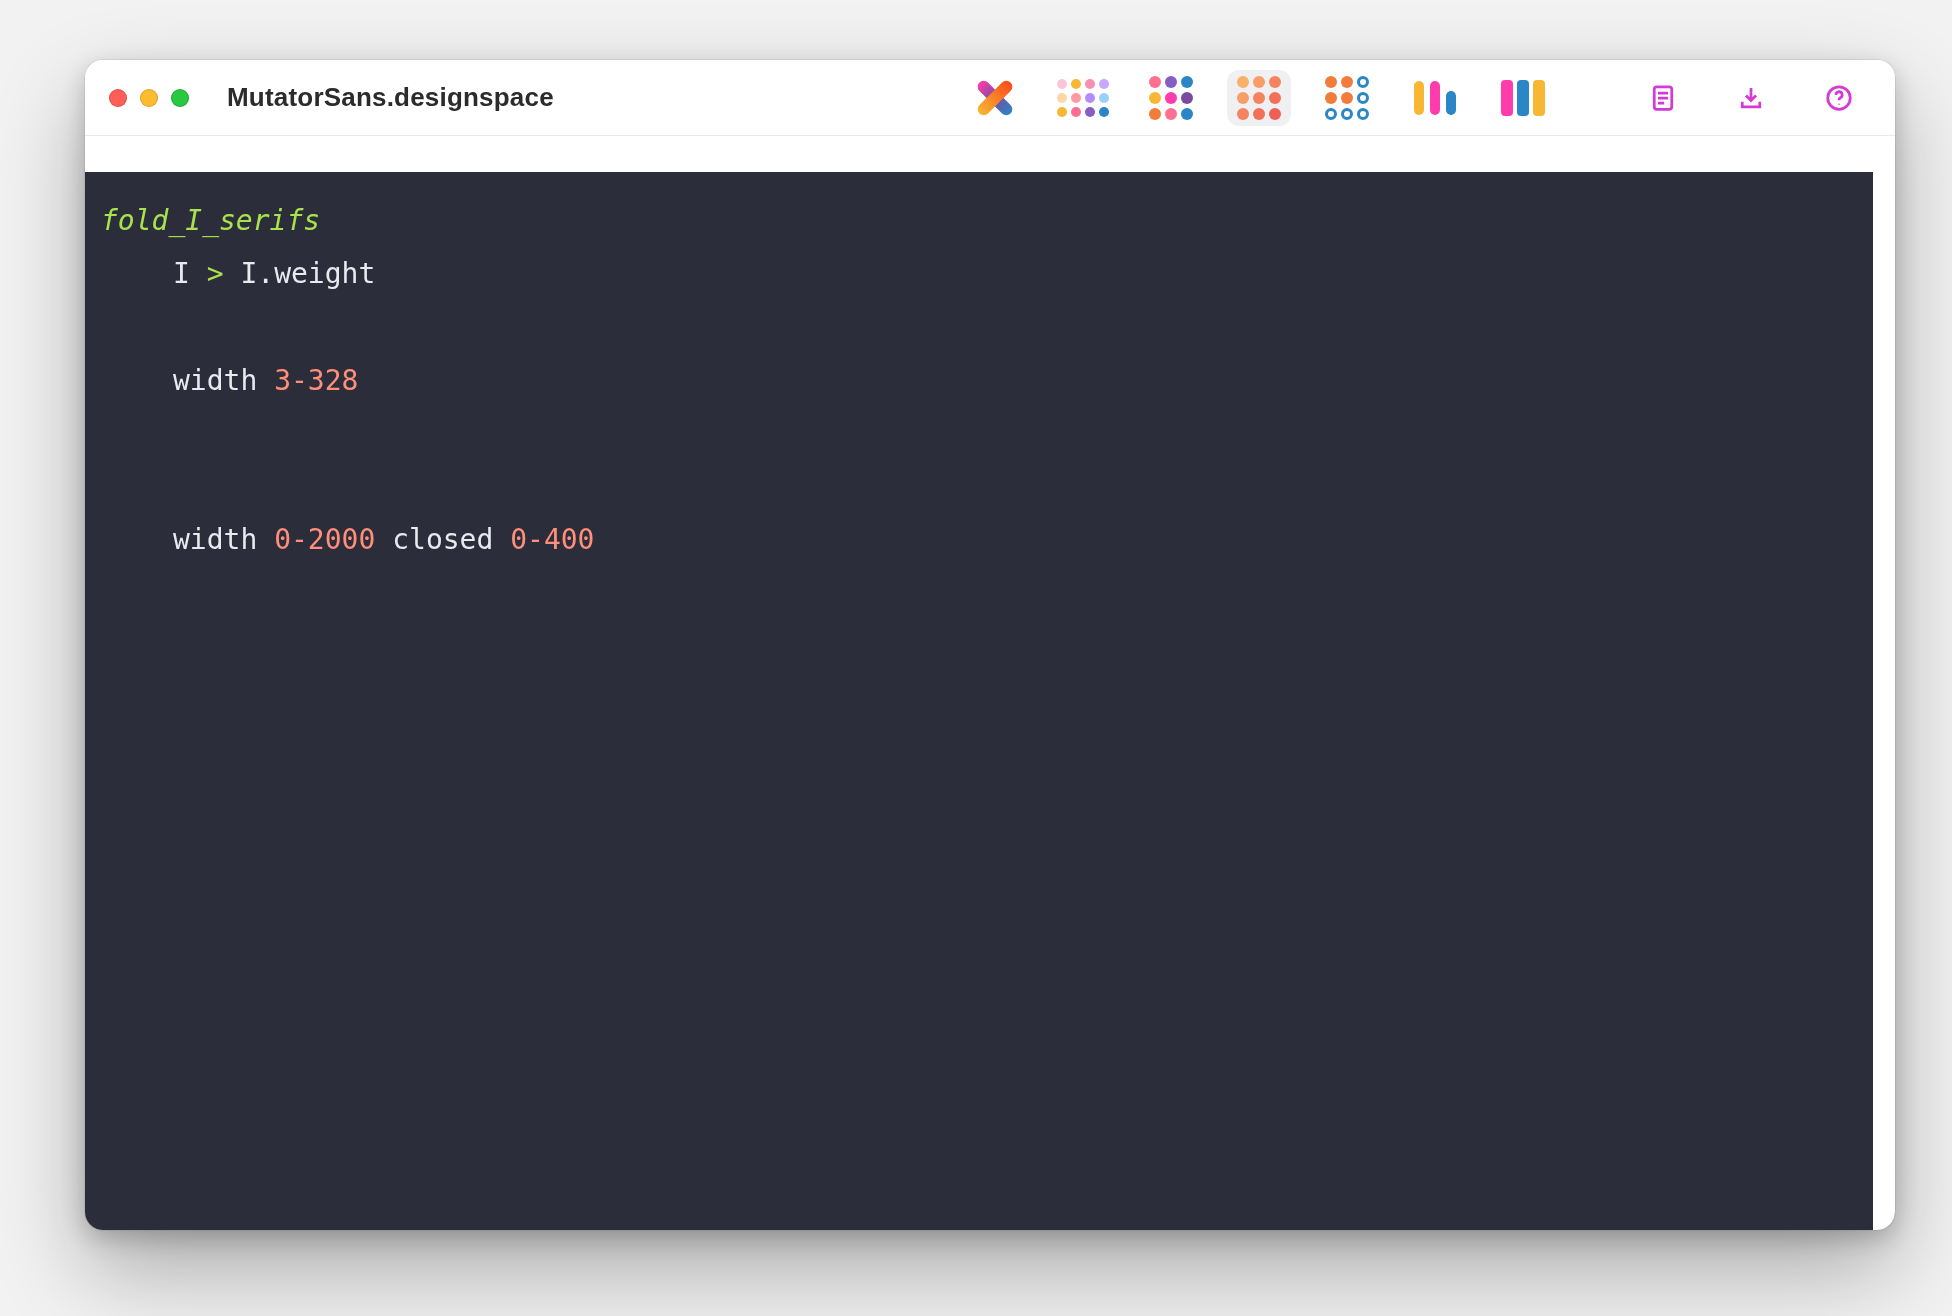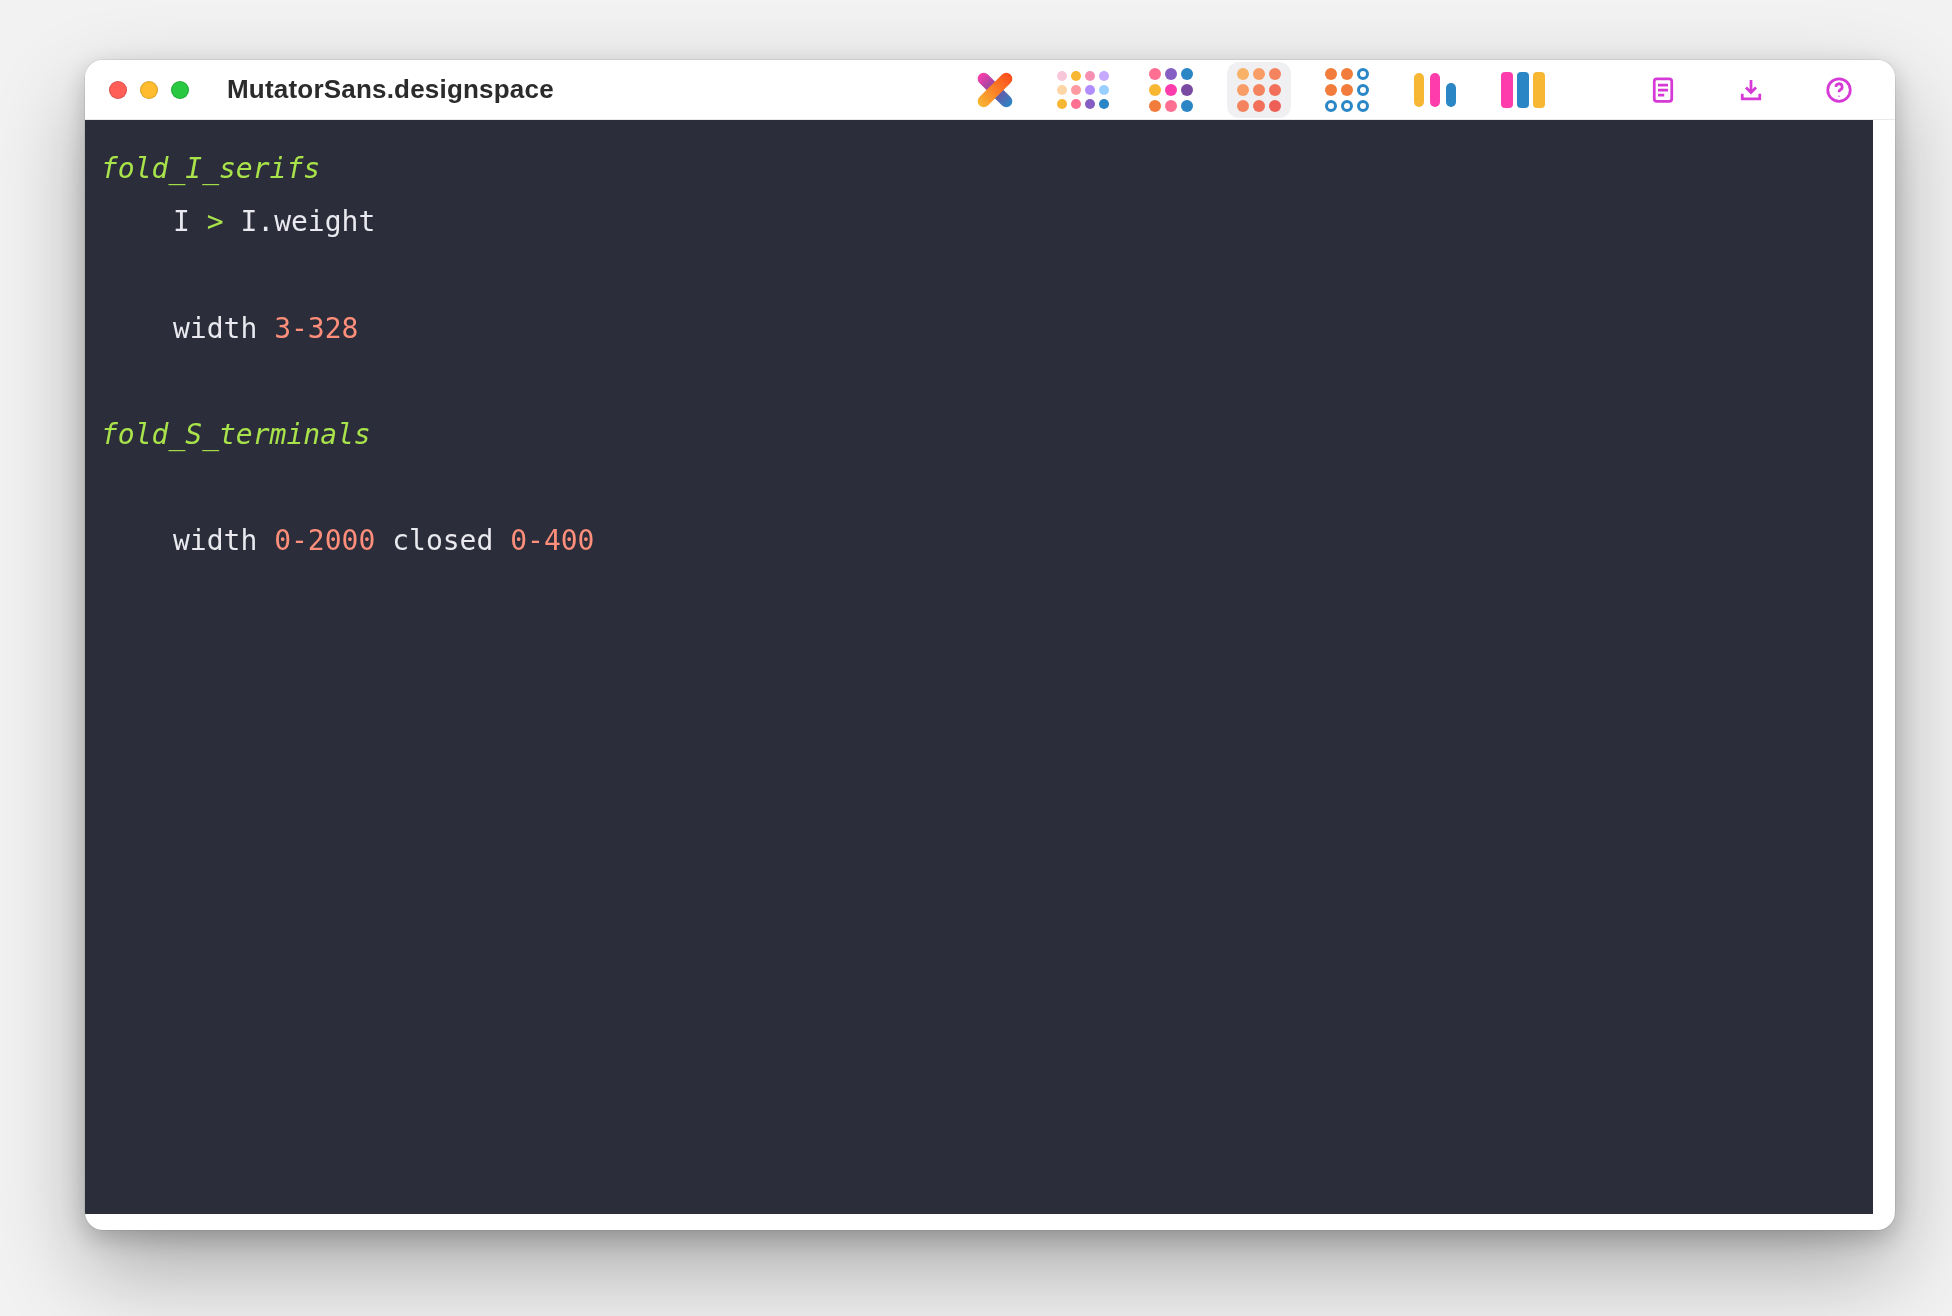--- a/index.html
+++ b/index.html
@@ -29,7 +29,7 @@
       0 0 0 1px rgba(0,0,0,0.06);
   }
   .titlebar {
-    height: 60px;
+    height: 76px;
     background: #fff;
     display: flex;
     align-items: center;

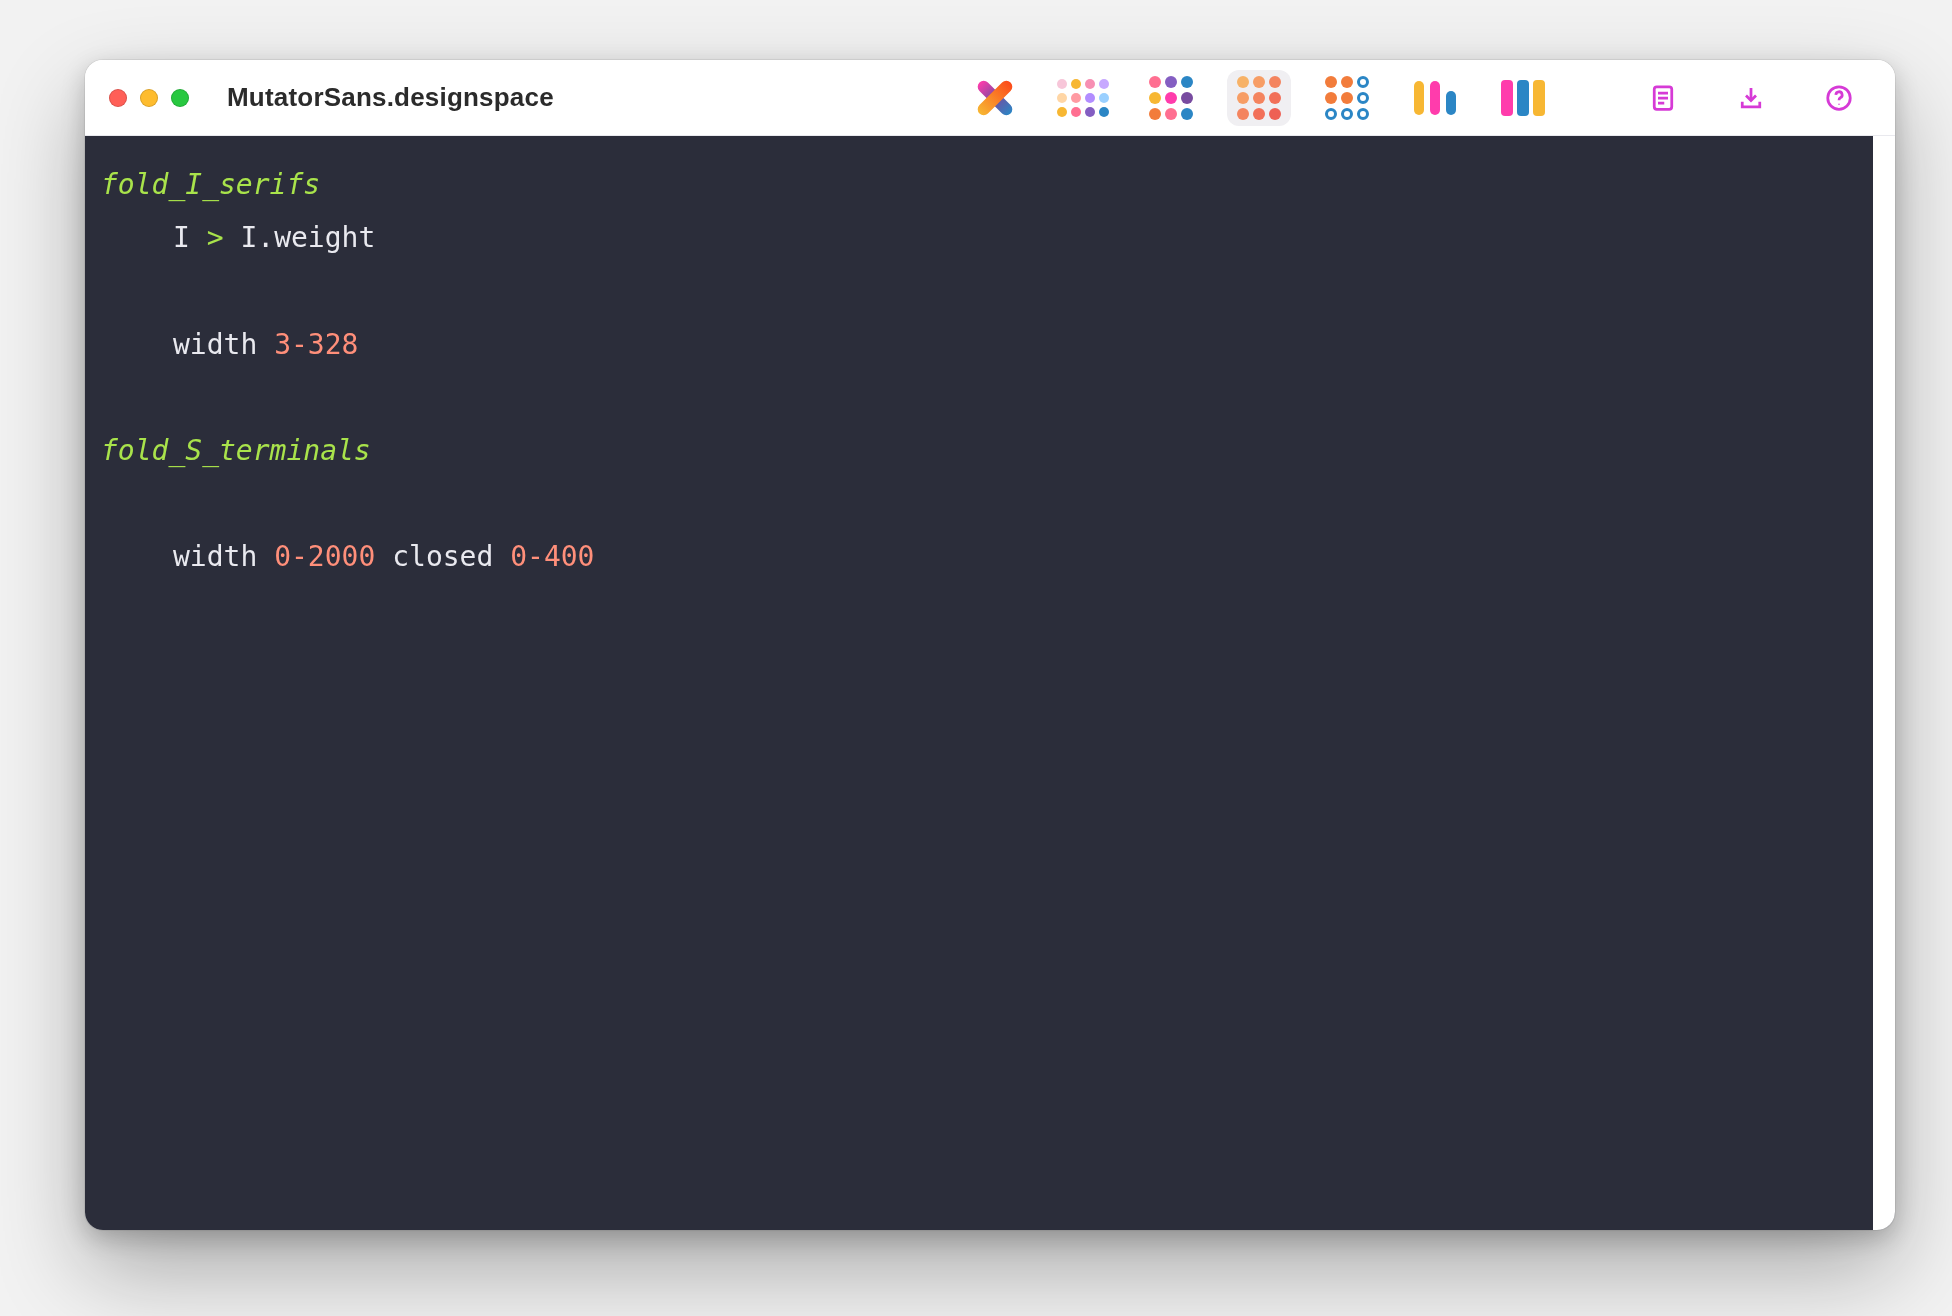--- a/index.html
+++ b/index.html
@@ -95,6 +95,7 @@
     font-size: 28px;
     line-height: 1.9;
     position: relative;
+    margin-top: 36px;
   }
   .scrollbar-track {
     position: absolute;

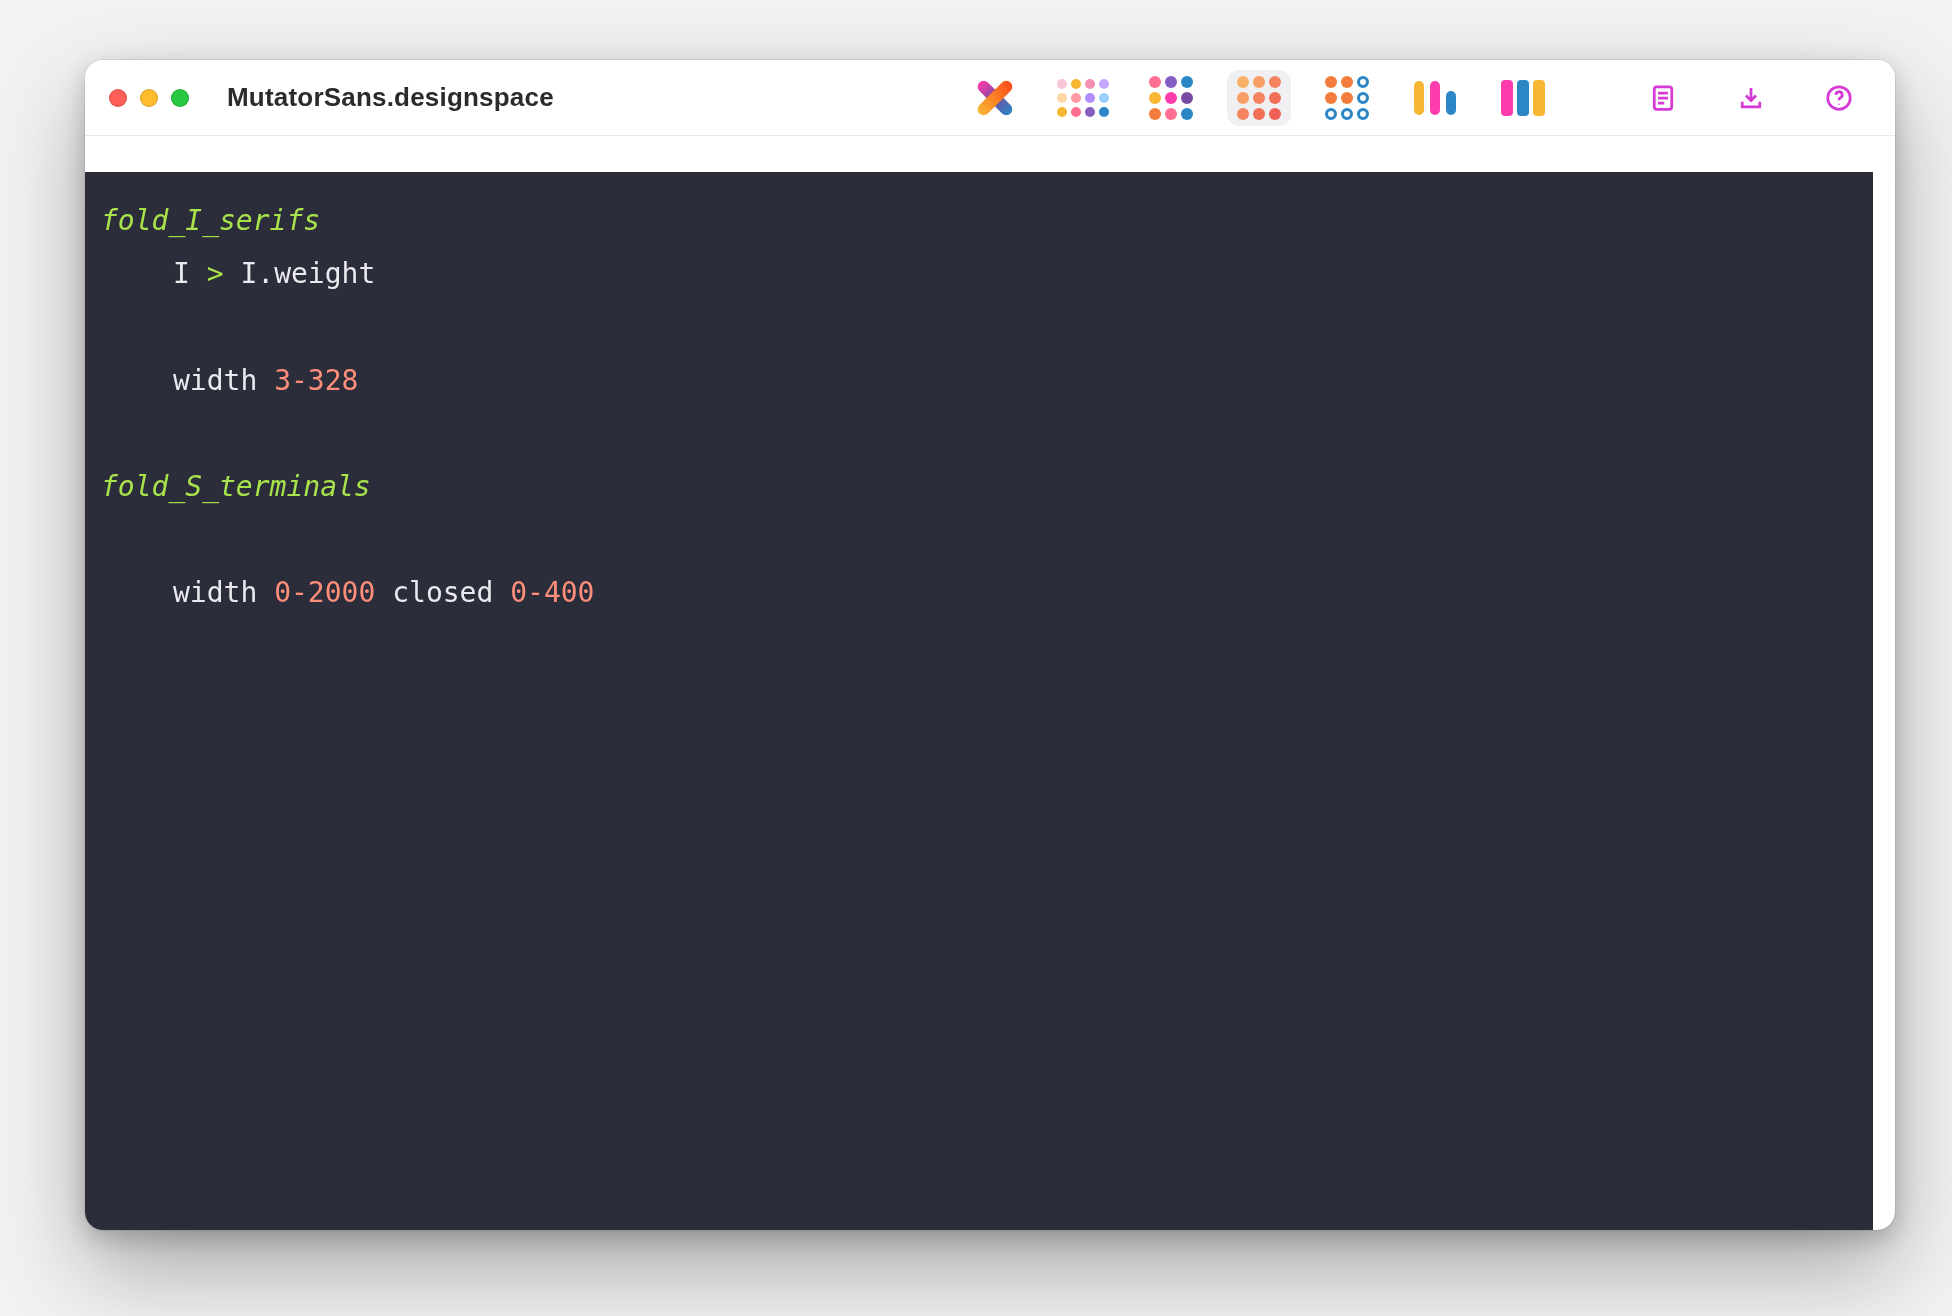--- a/index.html
+++ b/index.html
@@ -285,7 +285,6 @@
 
         <div class="blank"></div>
 
-        <div class="rule-name">fold_S_terminals</div>
         <div class="blank"></div>
         <div class="indent">
           <span class="axis">width</span>

